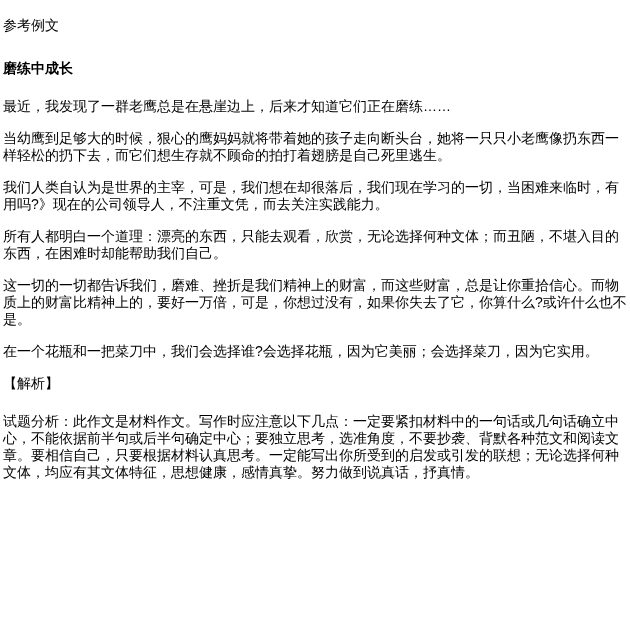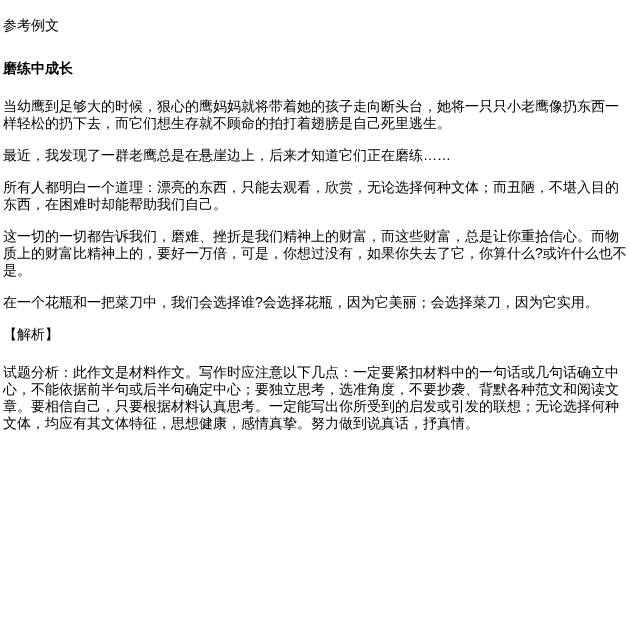--- a/index.html
+++ b/index.html
@@ -45,8 +45,8 @@
 
   <p class="essay-title">磨练中成长</p>
 
+  <p>最近，我发现了一群老鹰总是在悬崖边上，后来才知道它们正在磨练……</p>
   <p>当幼鹰到足够大的时候，狠心的鹰妈妈就将带着她的孩子走向断头台，她将一只只小老鹰像扔东西一样轻松的扔下去，而它们想生存就不顾命的拍打着翅膀是自己死里逃生。</p>
-  <p>最近，我发现了一群老鹰总是在悬崖边上，后来才知道它们正在磨练……</p>
   <p>所有人都明白一个道理：漂亮的东西，只能去观看，欣赏，无论选择何种文体；而丑陋，不堪入目的东西，在困难时却能帮助我们自己。</p>
   <p>这一切的一切都告诉我们，磨难、挫折是我们精神上的财富，而这些财富，总是让你重拾信心。而物质上的财富比精神上的，要好一万倍，可是，你想过没有，如果你失去了它，你算什么?或许什么也不是。</p>
   <p>在一个花瓶和一把菜刀中，我们会选择谁?会选择花瓶，因为它美丽；会选择菜刀，因为它实用。</p>

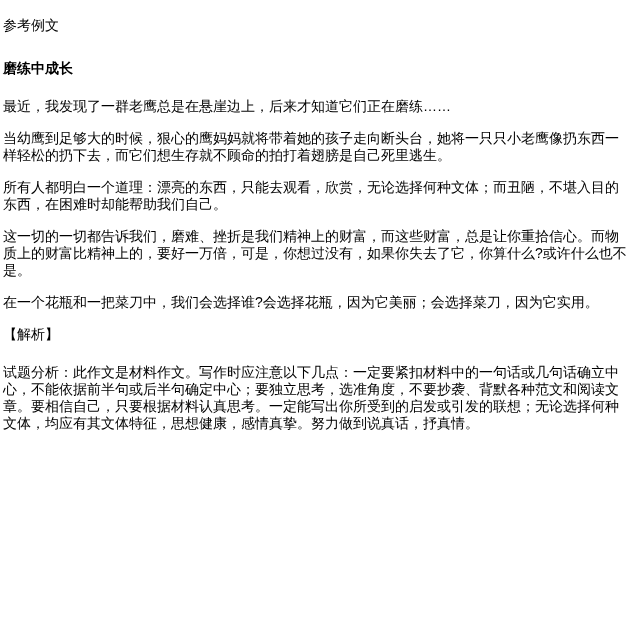--- a/index.html
+++ b/index.html
@@ -47,6 +47,7 @@
 
   <p>最近，我发现了一群老鹰总是在悬崖边上，后来才知道它们正在磨练……</p>
   <p>当幼鹰到足够大的时候，狠心的鹰妈妈就将带着她的孩子走向断头台，她将一只只小老鹰像扔东西一样轻松的扔下去，而它们想生存就不顾命的拍打着翅膀是自己死里逃生。</p>
+  <p>我们人类自认为是世界的主宰，可是，我们想在却很落后，我们现在学习的一切，当困难来临时，有用吗?》现在的公司领导人，不注重文凭，而去关注实践能力。</p>
   <p>所有人都明白一个道理：漂亮的东西，只能去观看，欣赏，无论选择何种文体；而丑陋，不堪入目的东西，在困难时却能帮助我们自己。</p>
   <p>这一切的一切都告诉我们，磨难、挫折是我们精神上的财富，而这些财富，总是让你重拾信心。而物质上的财富比精神上的，要好一万倍，可是，你想过没有，如果你失去了它，你算什么?或许什么也不是。</p>
   <p>在一个花瓶和一把菜刀中，我们会选择谁?会选择花瓶，因为它美丽；会选择菜刀，因为它实用。</p>

